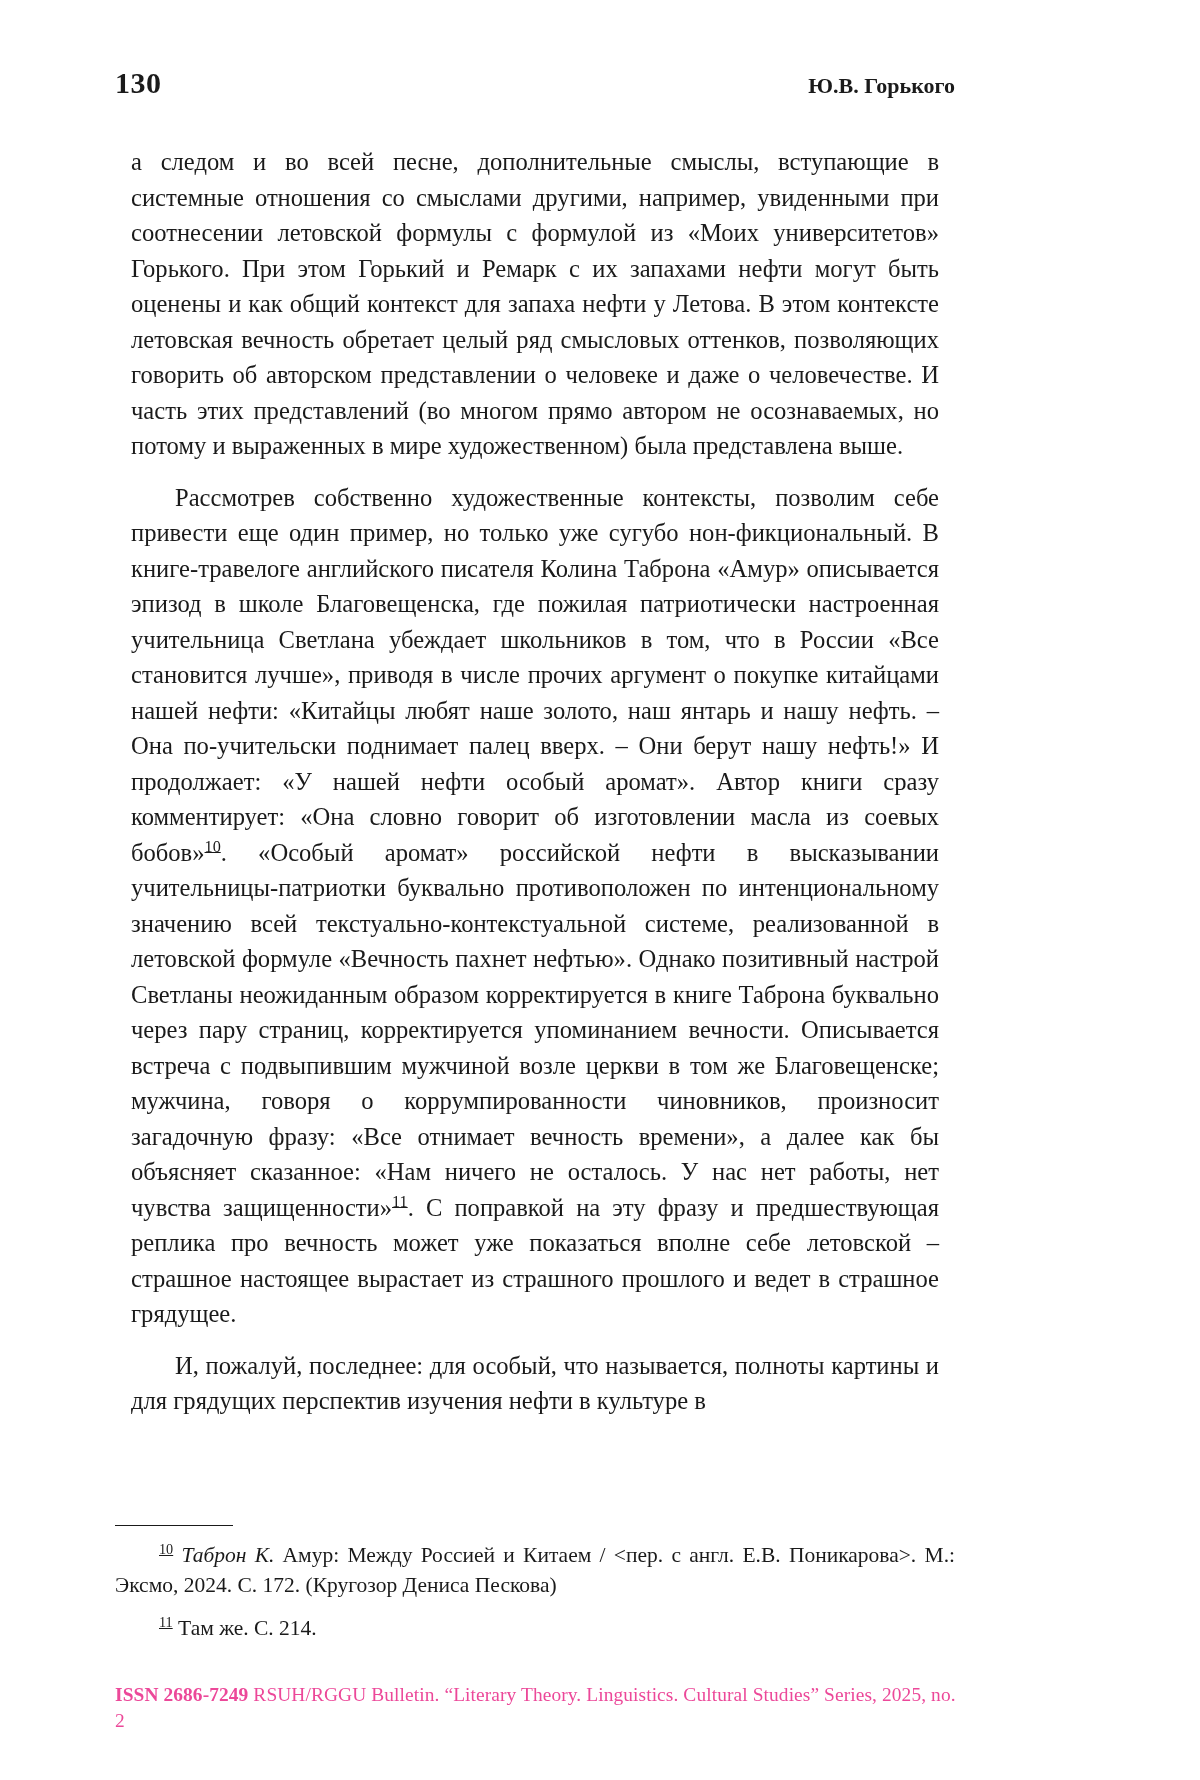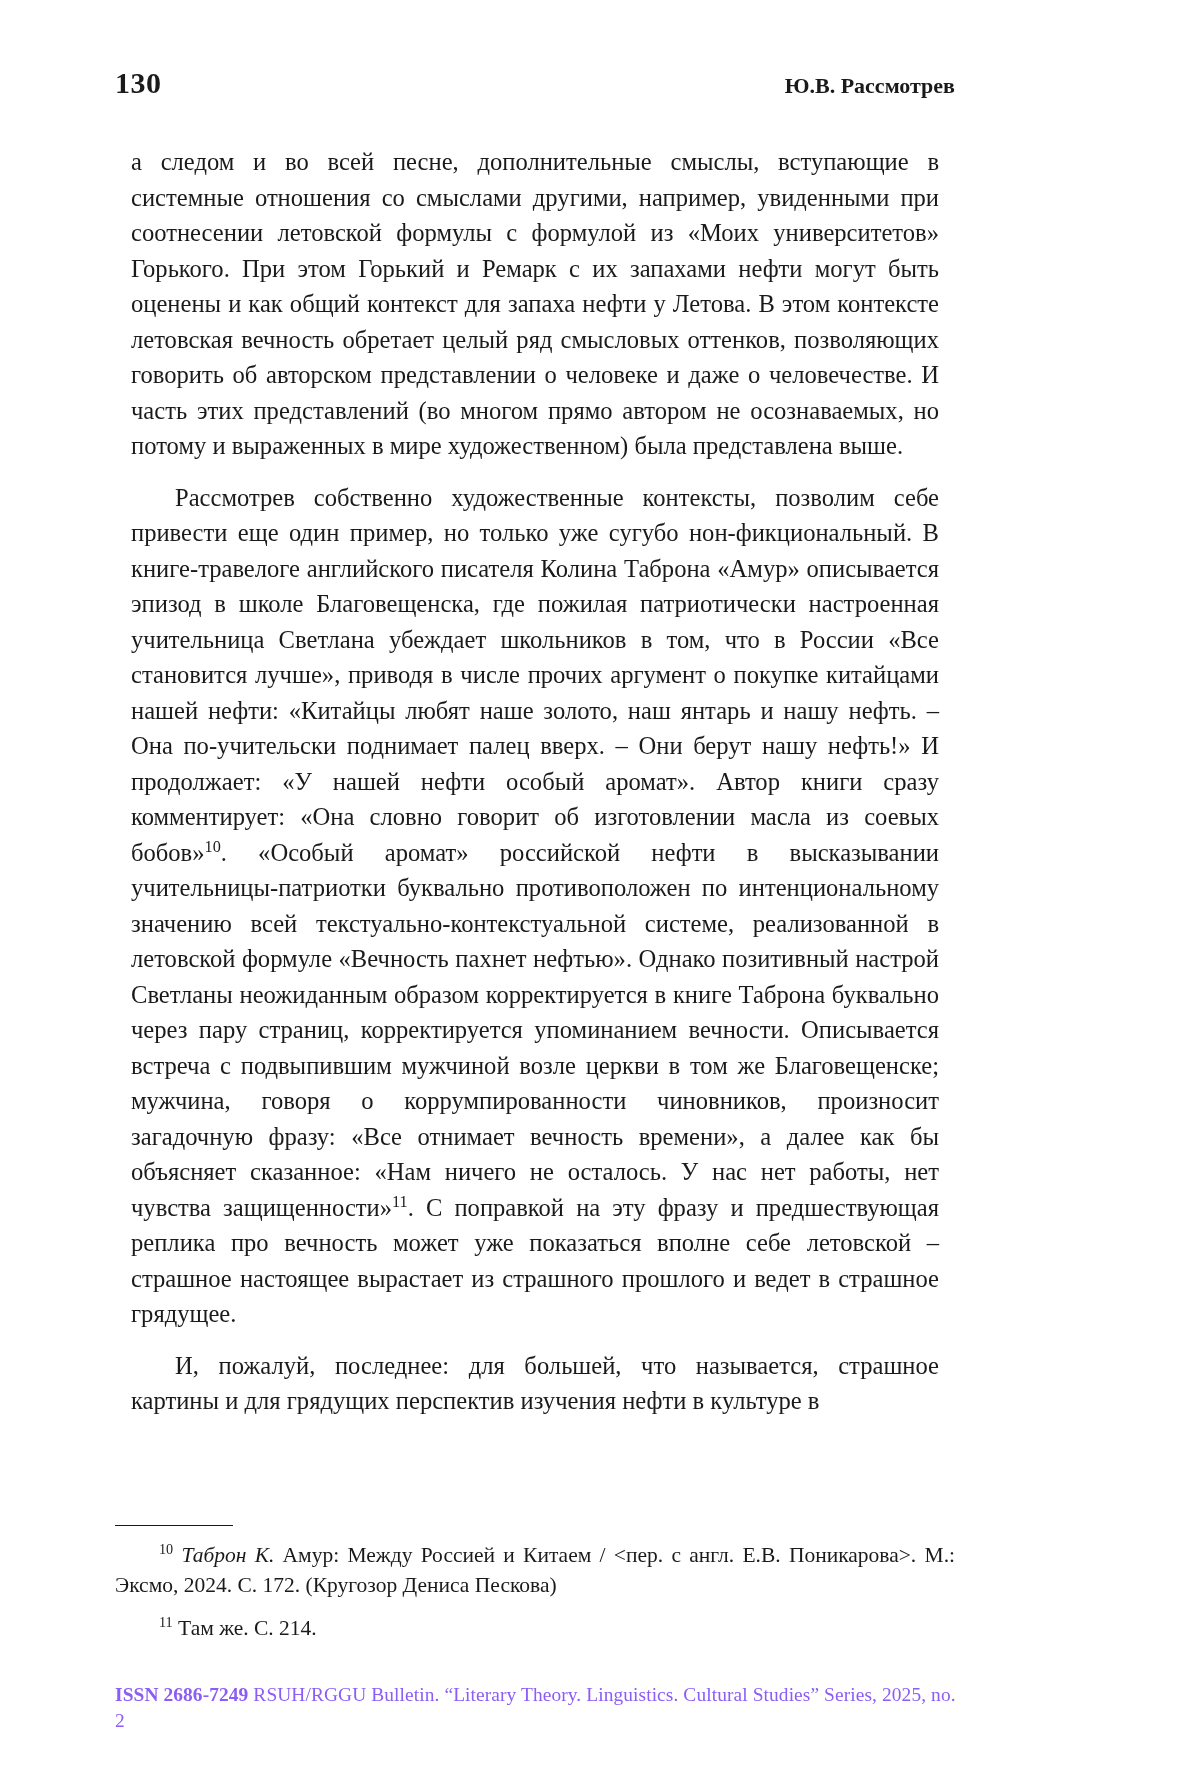--- a/index.html
+++ b/index.html
@@ -111,7 +111,7 @@
 
     <div class="runhead">
       <div class="folio">130</div>
-      <div class="author">Ю.В. Рассмотрев</div>
+      <div class="author">Ю.В. Горького</div>
     </div>
 
     <div class="body-text">

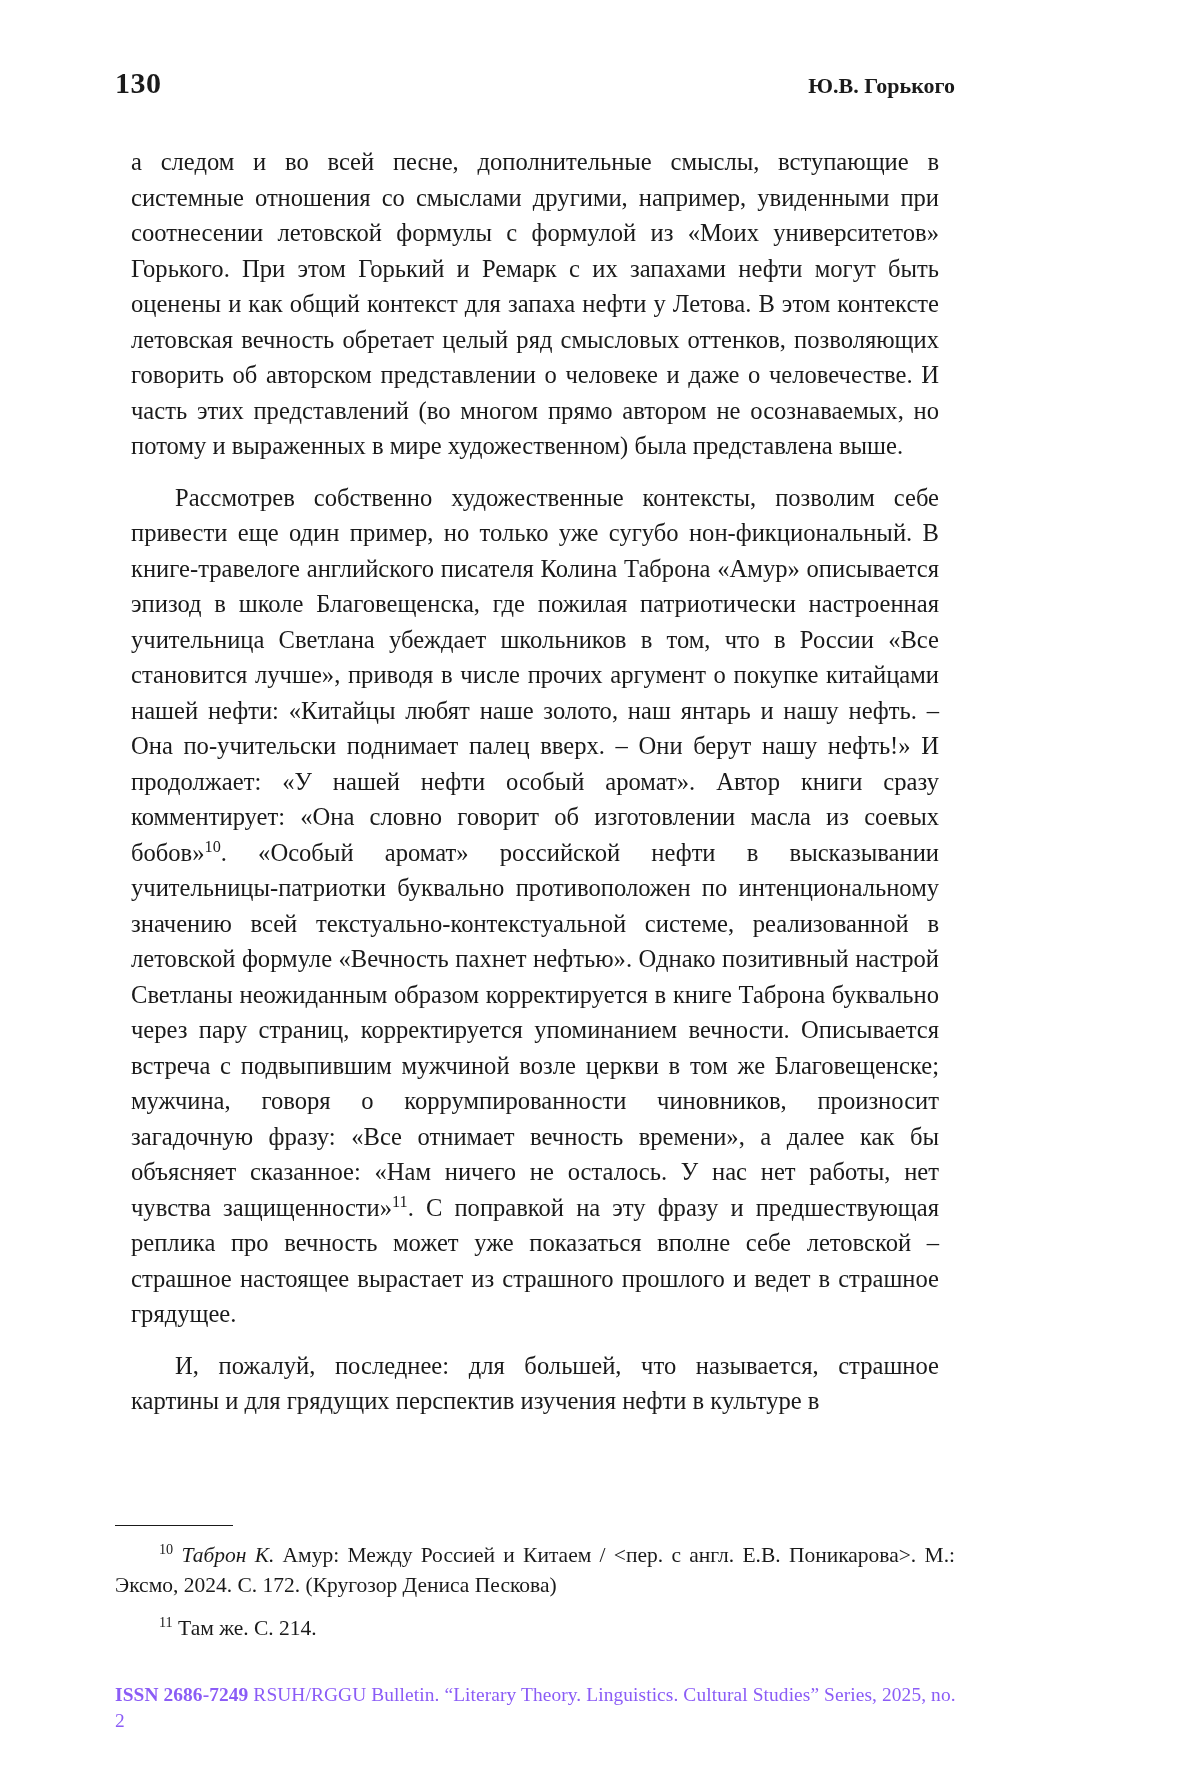--- a/index.html
+++ b/index.html
@@ -61,6 +61,7 @@
     font-size: 0.66em;
     vertical-align: super;
     line-height: 0;
+    text-decoration: underline;
   }
   
   .footnotes {

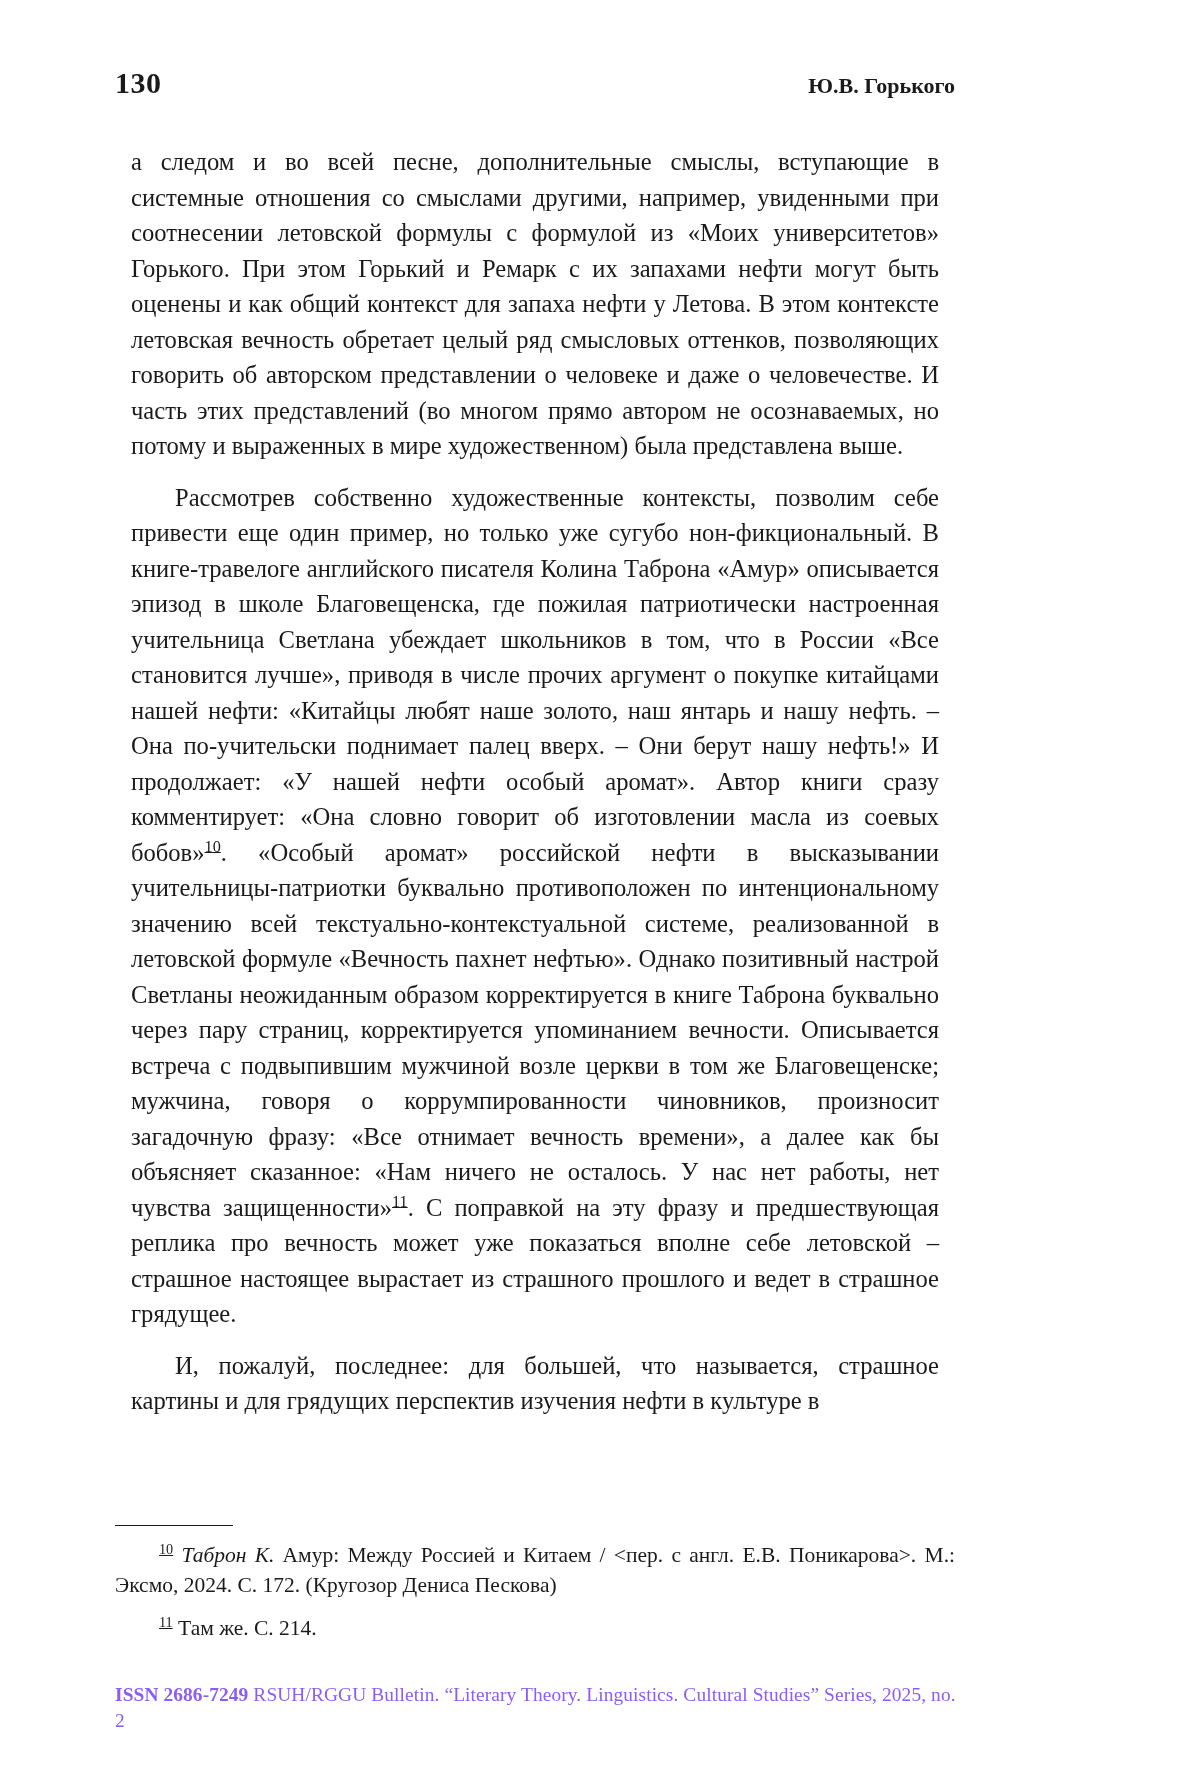--- a/index.html
+++ b/index.html
@@ -121,7 +121,7 @@
 
       <p class="indent"><span>Рассмотрев собственно художественные контексты, позволим себе привести еще один пример, но только уже сугубо нон-фик­циональный. В книге-травелоге английского писателя Колина Таброна «Амур» описывается эпизод в школе Благовещенска, где пожилая патриотически настроенная учительница Светлана убеж­дает школьников в том, что в России «Все становится лучше», при­водя в числе прочих аргумент о покупке китайцами нашей нефти: «Китайцы любят наше золото, наш янтарь и нашу нефть. – Она по-учительски поднимает палец вверх. – Они берут нашу нефть!» И продолжает: «У нашей нефти особый аромат». Автор книги сразу комментирует: «Она словно говорит об изготовлении масла из сое­вых бобов»</span><sup>10</sup><span>. «Особый аромат» российской нефти в высказывании учительницы-патриотки буквально противоположен по интенци­ональному значению всей текстуально-контекстуальной системе, реализованной в летовской формуле «Вечность пахнет нефтью». Однако позитивный настрой Светланы неожиданным образом корректируется в книге Таброна буквально через пару страниц, корректируется упоминанием вечности. Описывается встреча с подвыпившим мужчиной возле церкви в том же Благовещенске; мужчина, говоря о коррумпированности чиновников, произносит загадочную фразу: «Все отнимает вечность времени», а далее как бы объясняет сказанное: «Нам ничего не осталось. У нас нет рабо­ты, нет чувства защищенности»</span><sup>11</sup><span>. С поправкой на эту фразу и пред­шествующая реплика про вечность может уже показаться вполне себе летовской – страшное настоящее вырастает из страшного прошлого и ведет в страшное грядущее.</span></p>
 
-      <p class="indent">И, пожалуй, последнее: для большей, что называется, страшное картины и для грядущих перспектив изучения нефти в культуре в</p>
+      <p class="indent">И, пожалуй, последнее: для особый, что называется, полноты картины и для грядущих перспектив изучения нефти в культуре в</p>
 
     </div>
   </div>

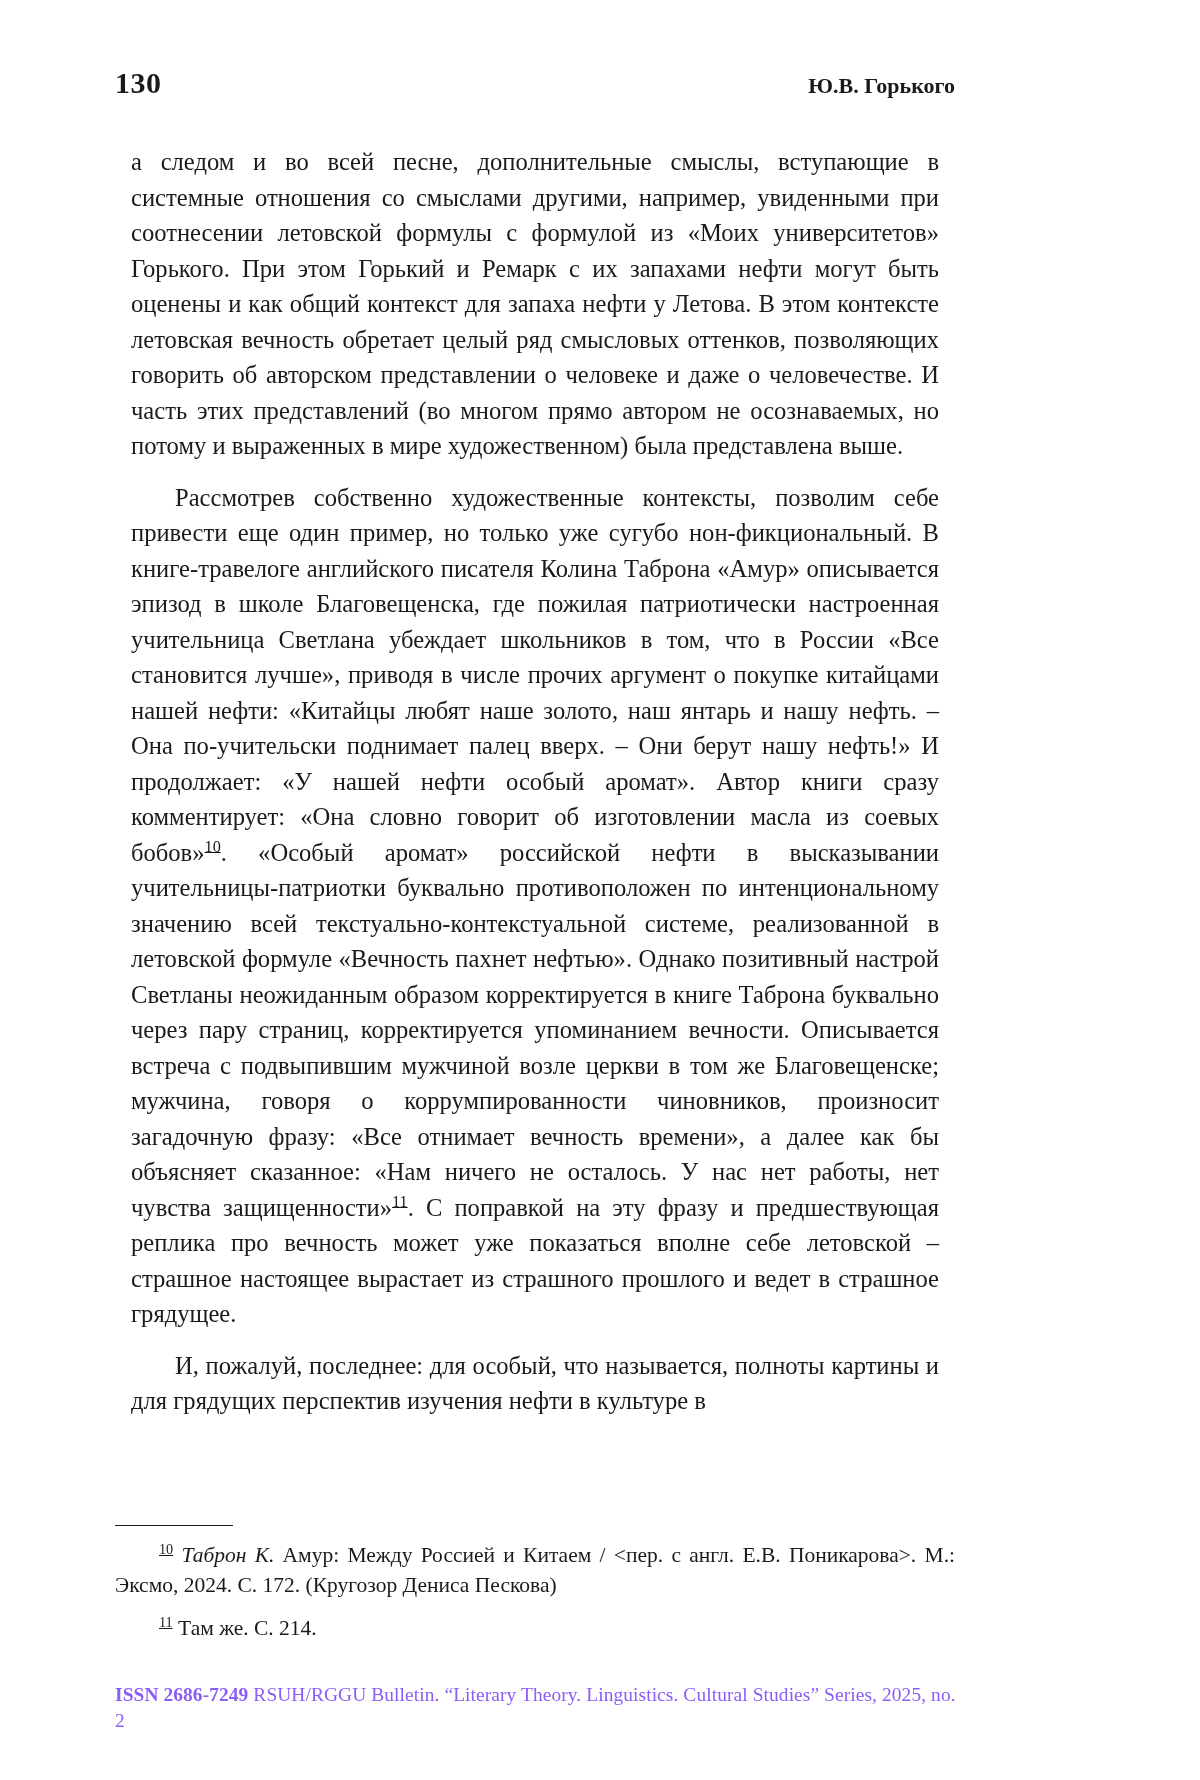--- a/index.html
+++ b/index.html
@@ -97,7 +97,7 @@
     font-size: 19.4px;
     line-height: 26px;
     letter-spacing: 0.1px;
-    color: #8b5cf6;
+    color: #ec4899;
   }
   .footer .issn {
     font-weight: bold;

